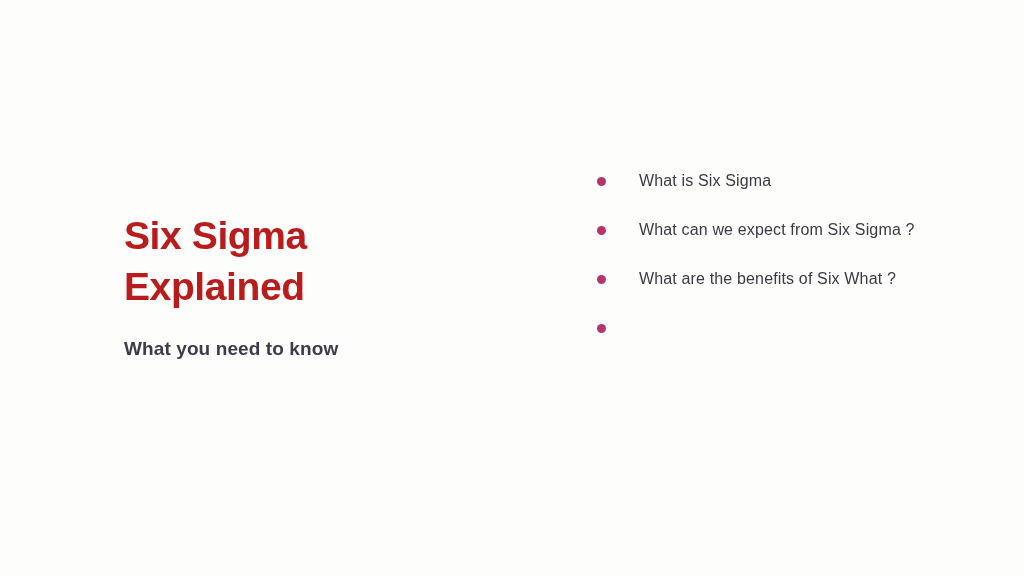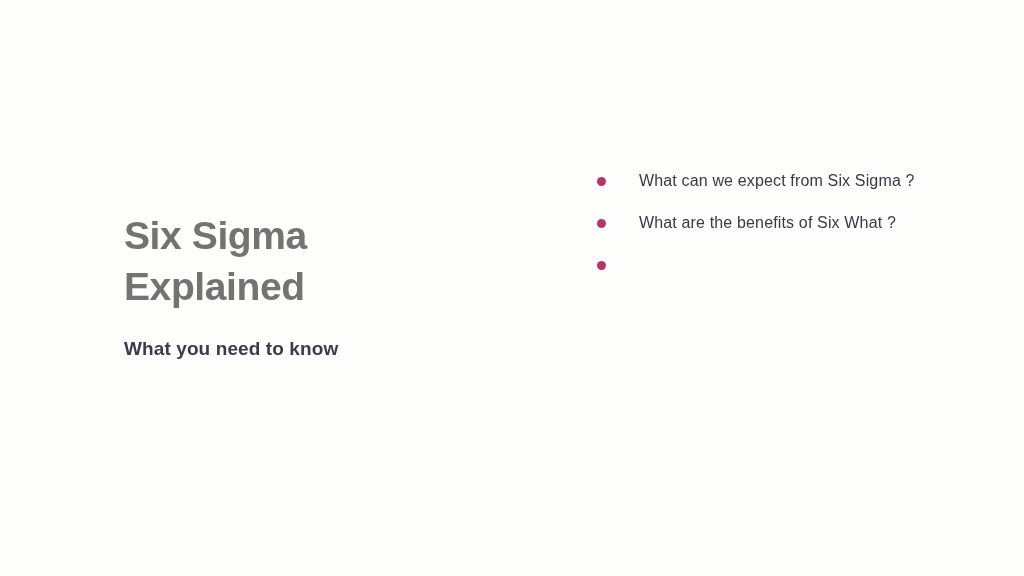--- a/index.html
+++ b/index.html
@@ -108,6 +108,10 @@
 
   <ul id="agenda-list">
 
+    <li class="agenda-item">
+      <span class="agenda-bullet"></span>
+      <span class="agenda-label">What is Six Sigma</span>
+    </li>
 
     <li class="agenda-item">
       <span class="agenda-bullet"></span>

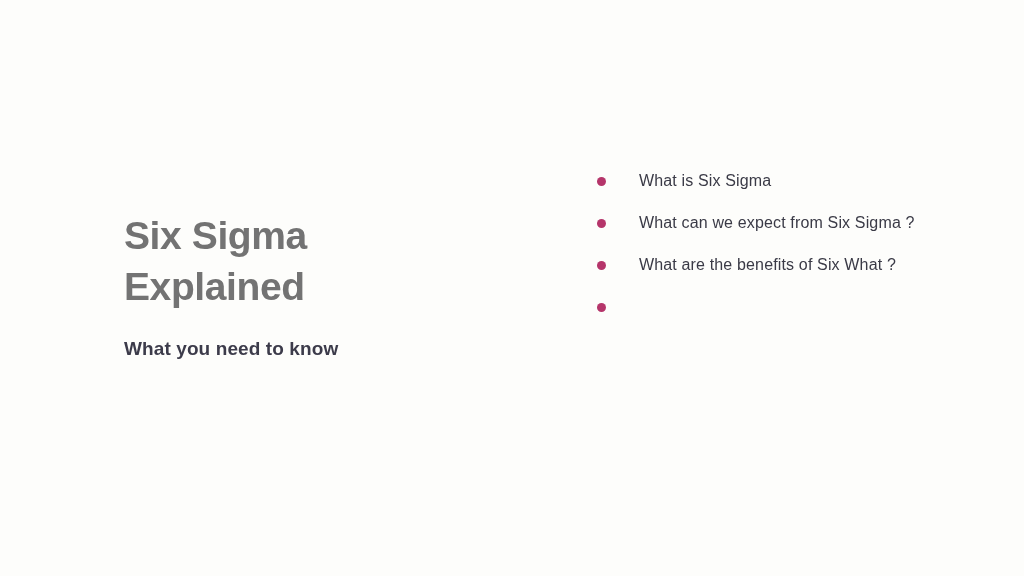--- a/index.html
+++ b/index.html
@@ -37,7 +37,7 @@
     font-weight: bold;
     line-height: 51px;
     letter-spacing: -0.4px;
-    color: #737373;
+    color: #b91c1c;
     white-space: pre-line;
   }
 

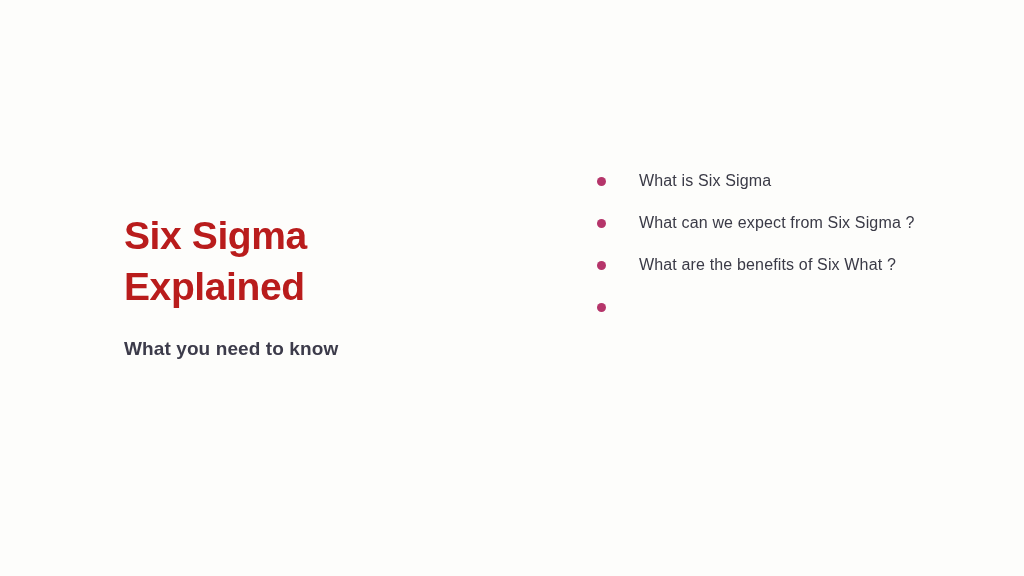--- a/index.html
+++ b/index.html
@@ -71,7 +71,7 @@
   }
 
   .agenda-item + .agenda-item {
-    margin-top: 12px;
+    margin-top: 19px;
   }
 
   .agenda-bullet {

